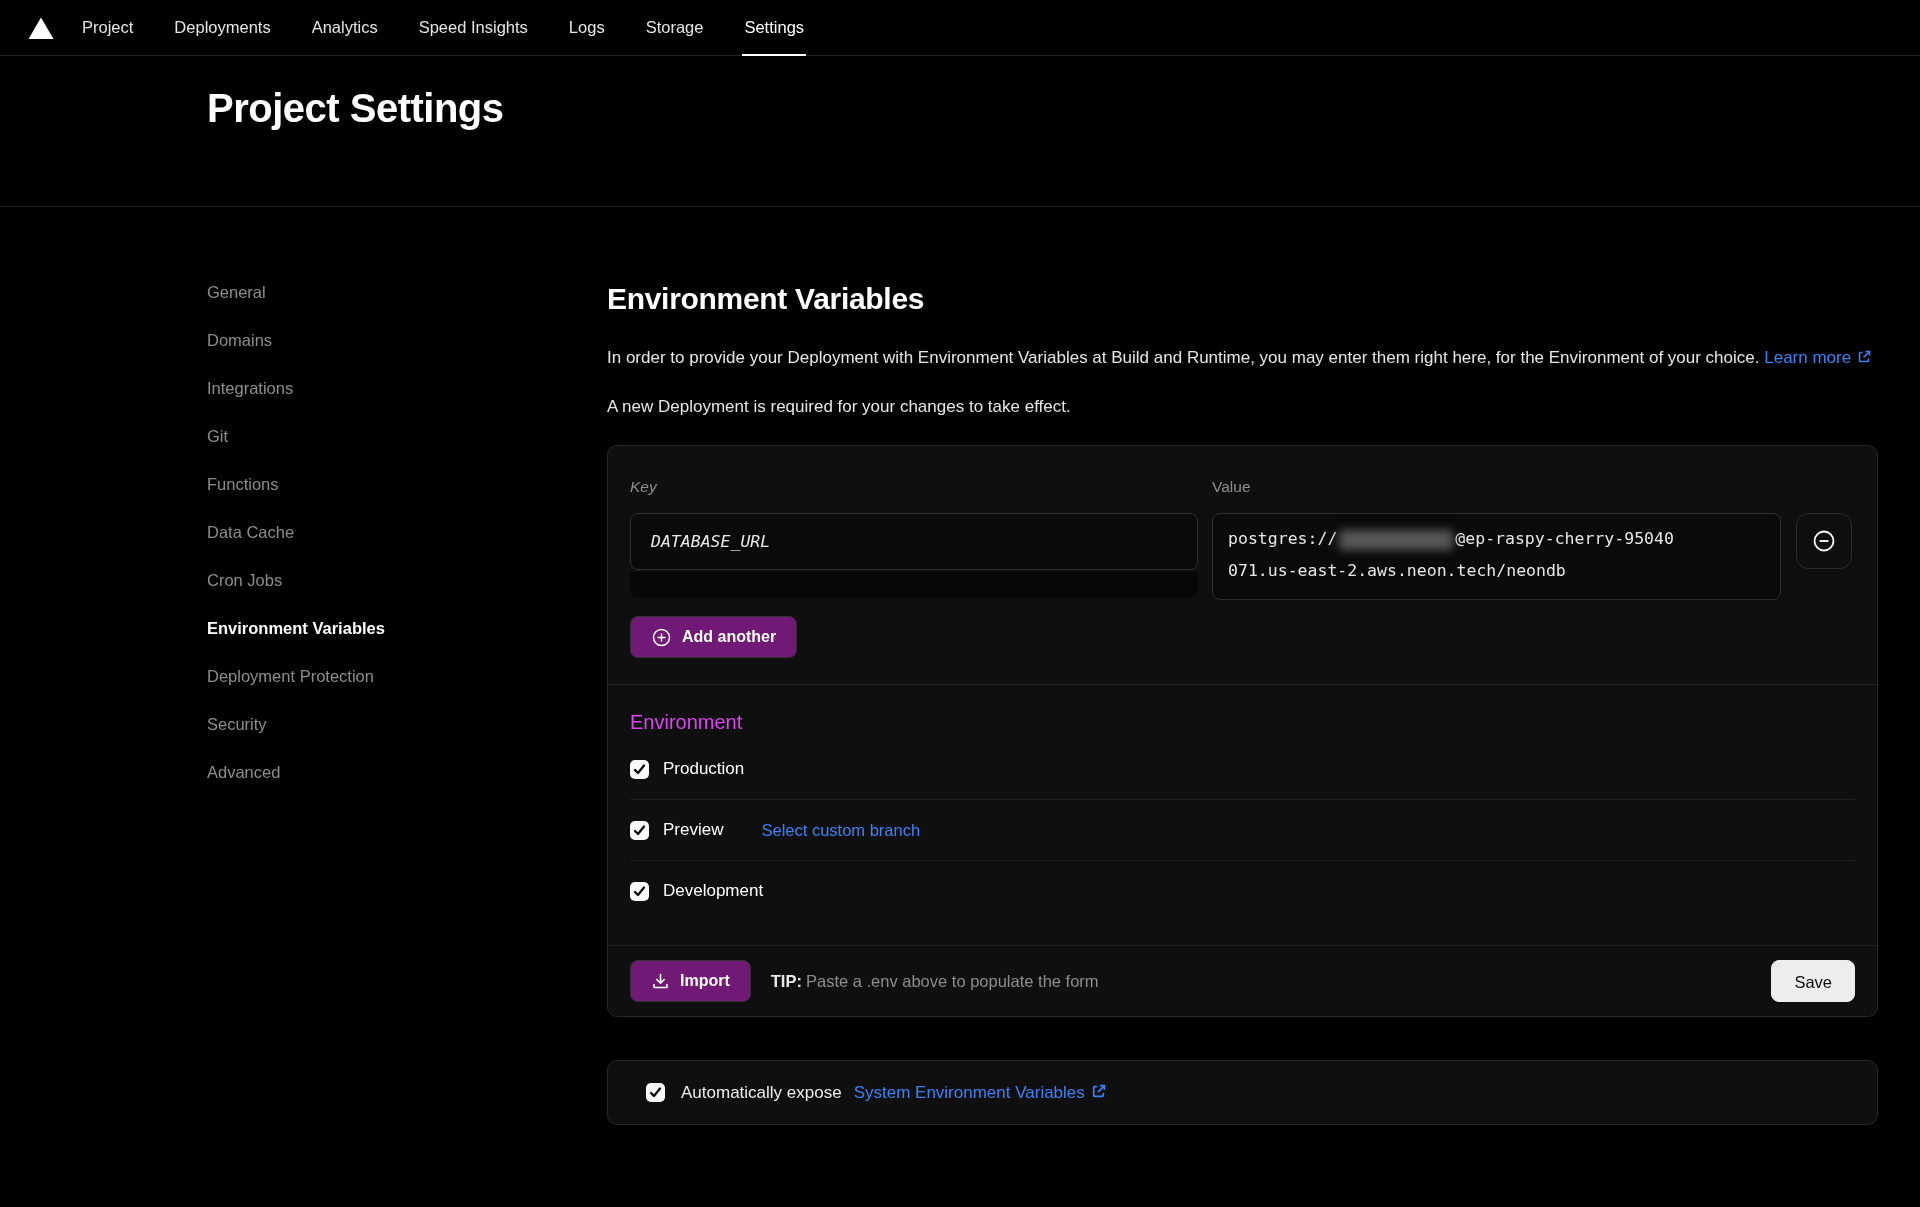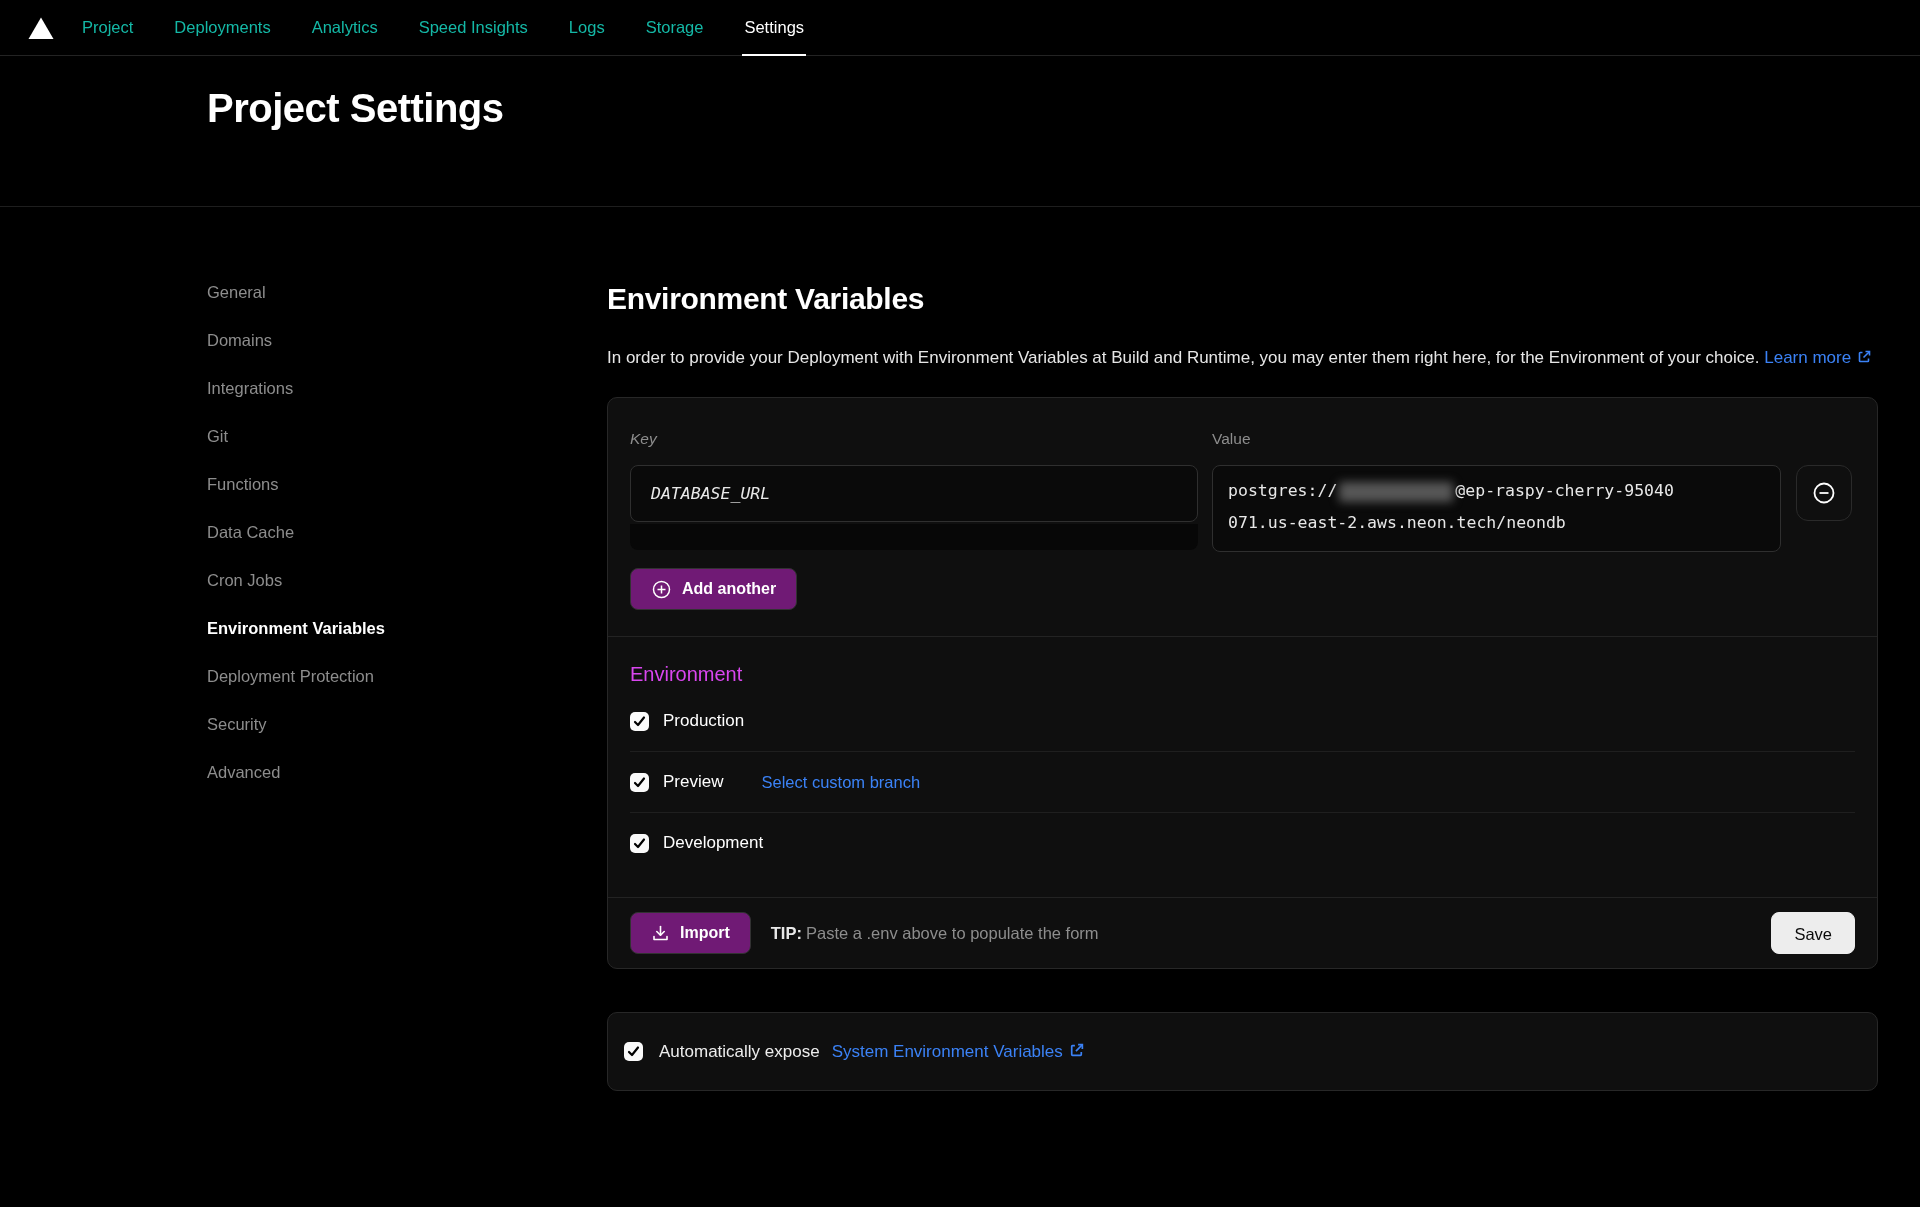--- a/index.html
+++ b/index.html
@@ -24,7 +24,7 @@
   .nav-items { display: flex; height: 100%; gap: 41px; }
   .nav-item {
     display: flex; align-items: center;
-    color: #14b8a6; font-size: 16.5px;
+    color: #e5e5e5; font-size: 16.5px;
     position: relative; height: 100%;
     cursor: pointer;
   }

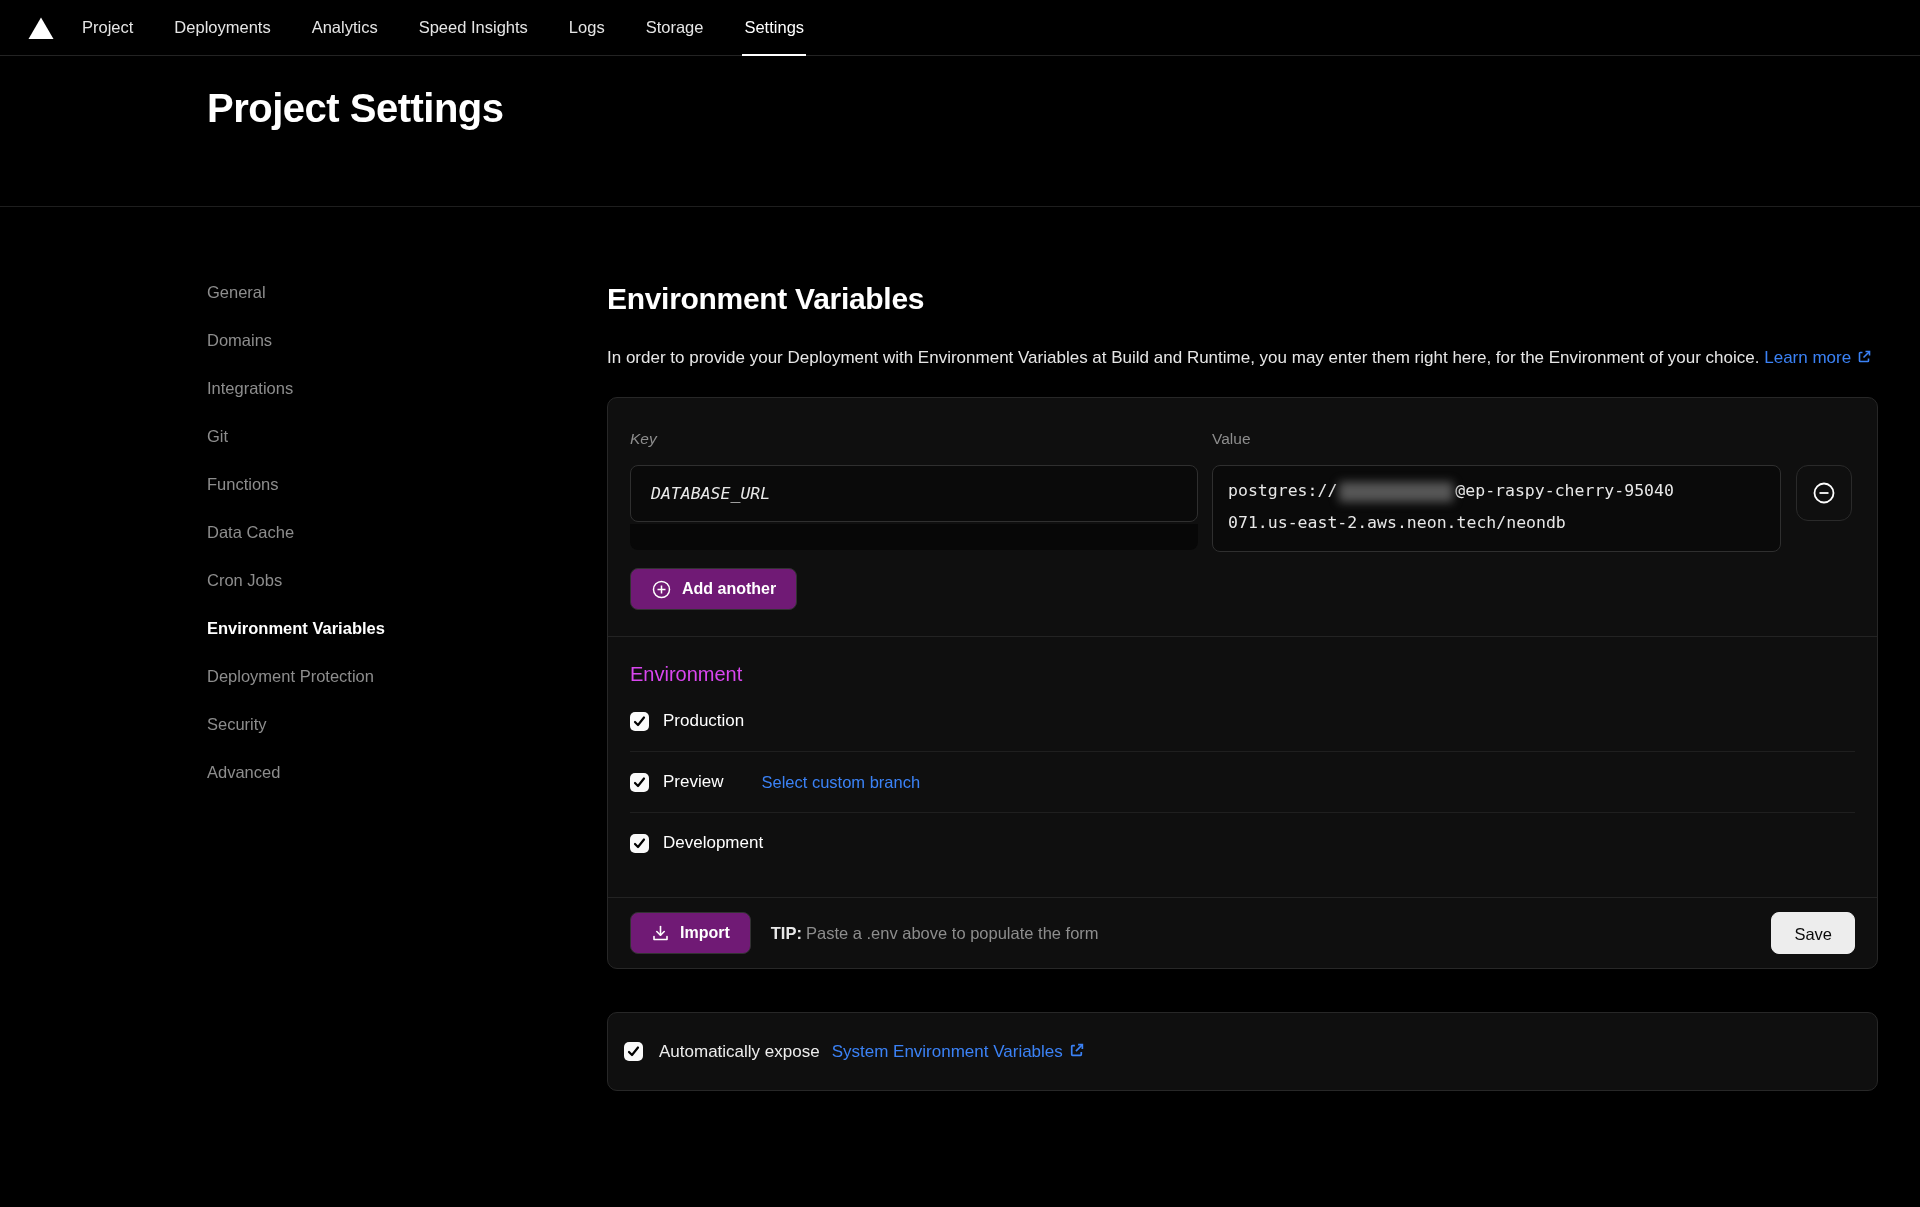--- a/index.html
+++ b/index.html
@@ -194,6 +194,7 @@
           </svg></a>
     </p>
 
+    <p class="note">A new Deployment is required for your changes to take effect.</p>
 
     <section class="card">
       <div class="card-inner">

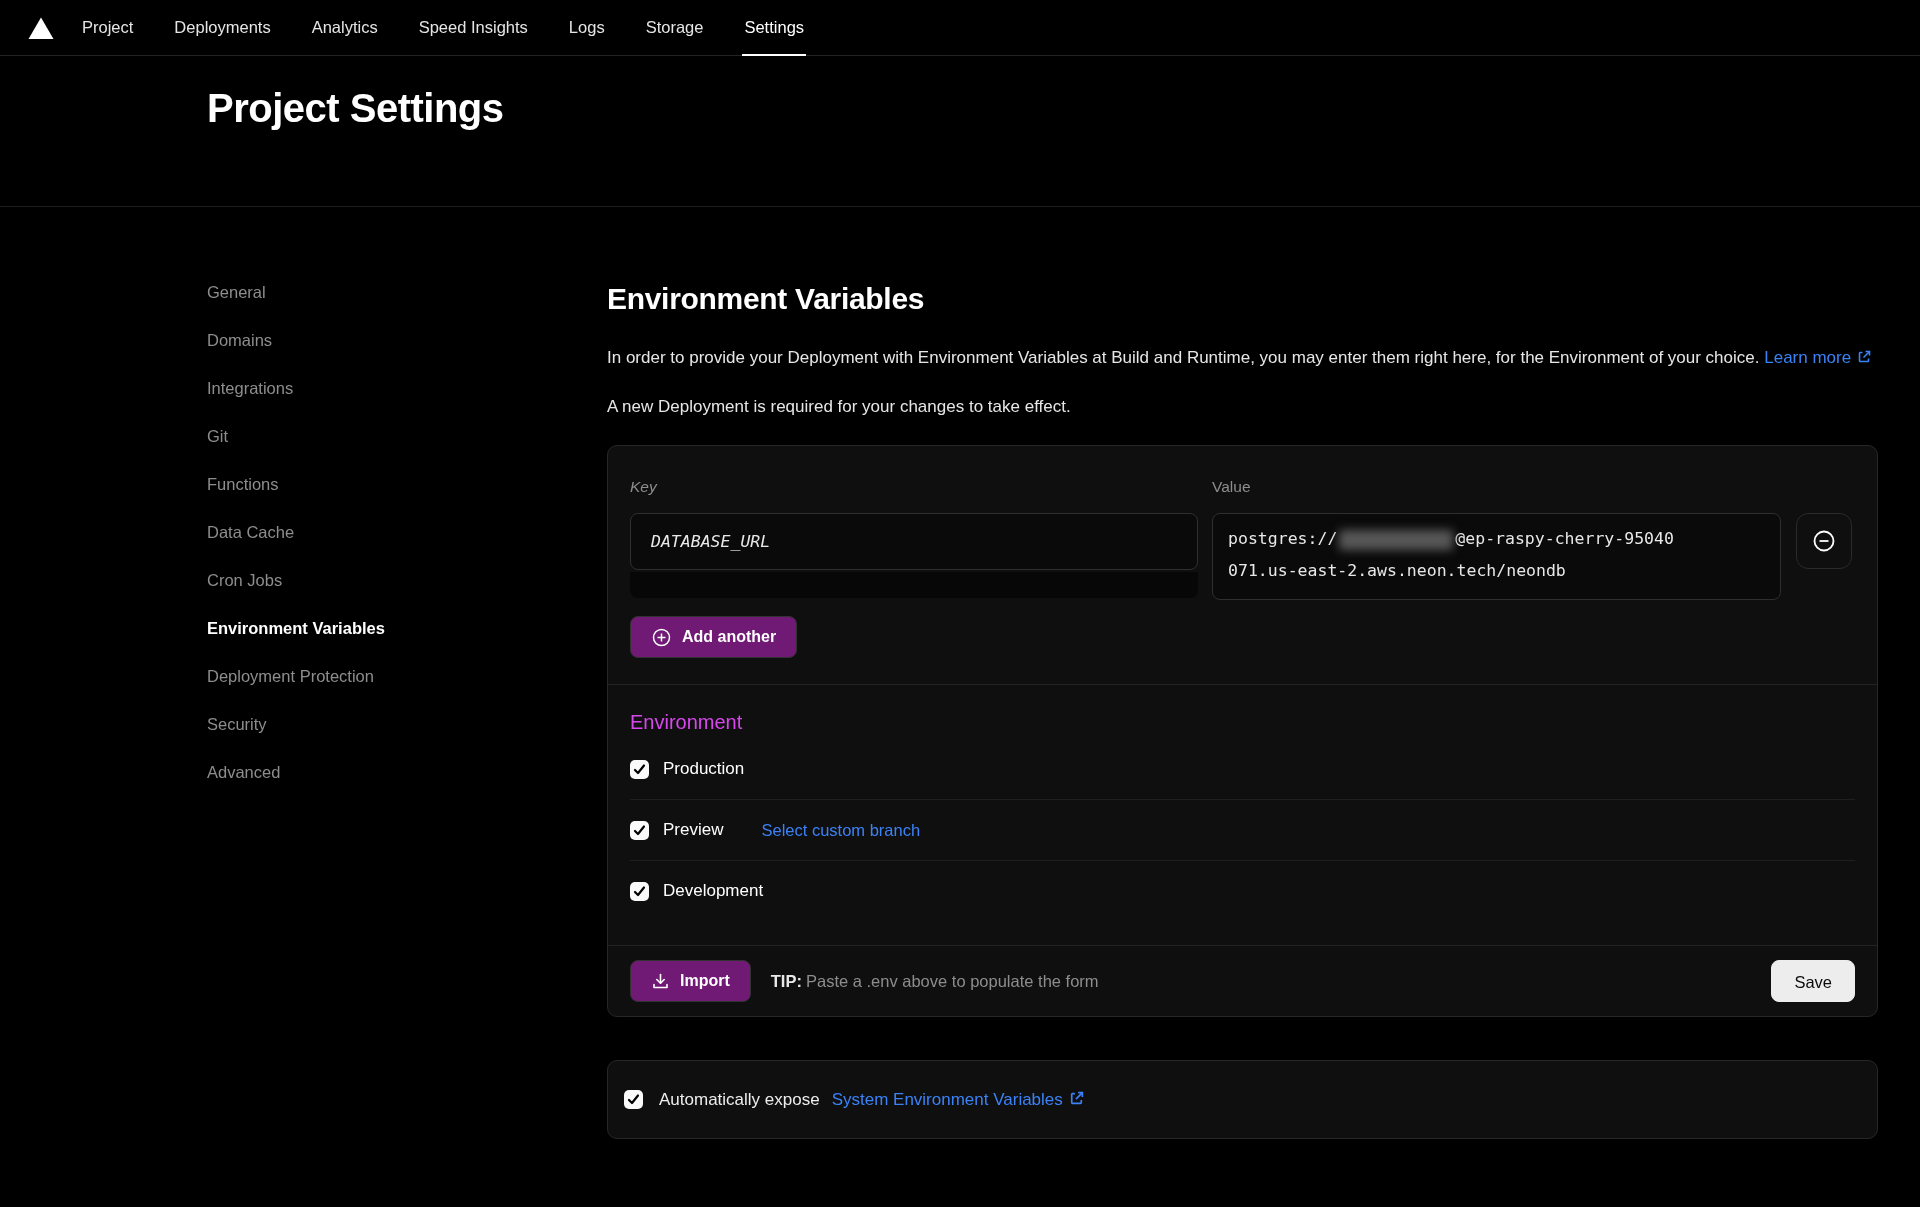--- a/index.html
+++ b/index.html
@@ -136,9 +136,9 @@
 
   
   .expose-card {
-    margin-top: 43px; height: 79px;
+    margin-top: 43px; height: 65px;
     display: flex; align-items: center; gap: 16px;
-    padding: 0 16px; font-size: 17px; color: #ededed;
+    padding: 0 38px; font-size: 17px; color: #ededed;
   }
   .expose-card .blue { margin-left: -4px; }
 </style>

